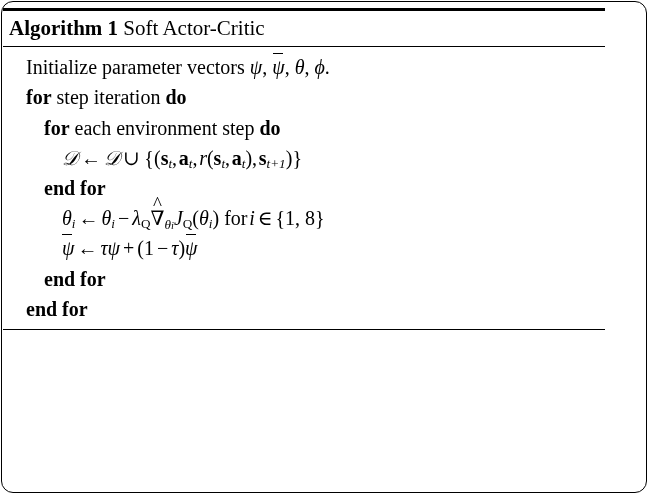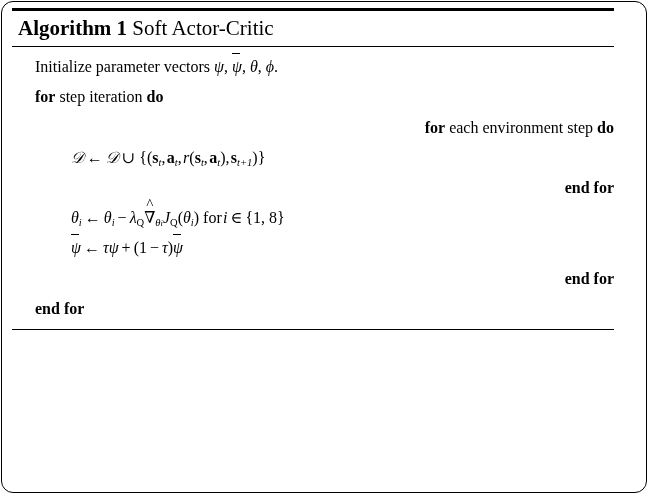--- a/index.html
+++ b/index.html
@@ -29,7 +29,7 @@
 
   #algorithm-body {
     position: absolute;
-    left: 10px;
+    left: 1px;
     top: 6px;
     width: 602px;
   }

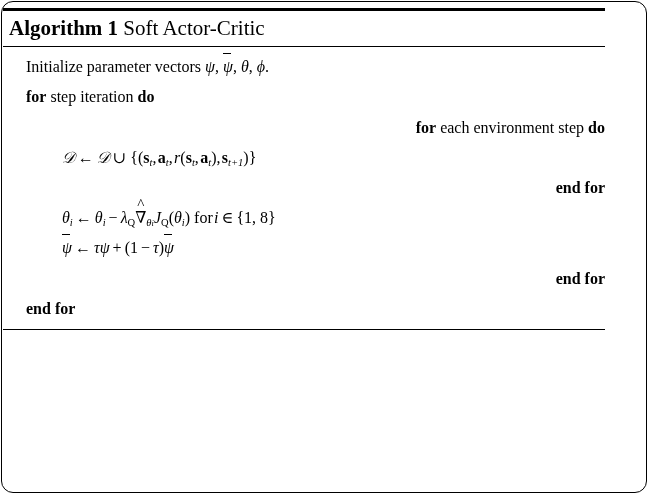--- a/index.html
+++ b/index.html
@@ -60,7 +60,7 @@
   }
 
   .line {
-    font-size: 16px;
+    font-size: 20px;
     line-height: 30.2px;
     white-space: nowrap;
     height: 30.2px;

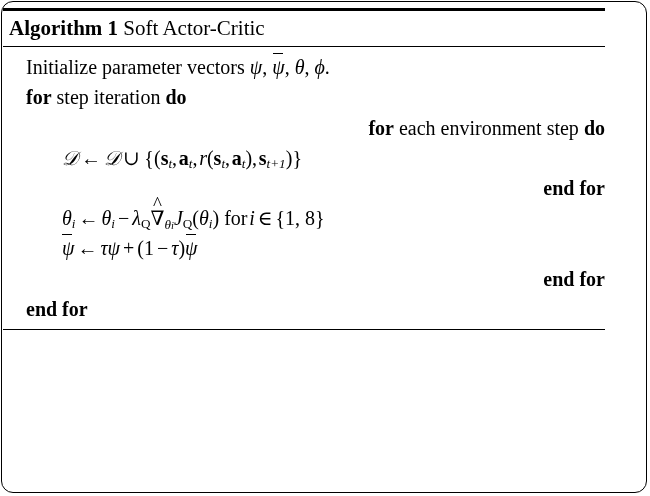--- a/index.html
+++ b/index.html
@@ -66,7 +66,7 @@
     height: 30.2px;
   }
   .ind1 { padding-left: 23px; }
-  .ind2 { padding-left: 41px; text-align: right; }
+  .ind2 { padding-left: 41px; }
   .ind3 { padding-left: 59px; }
 
   .kw { font-weight: bold; }

